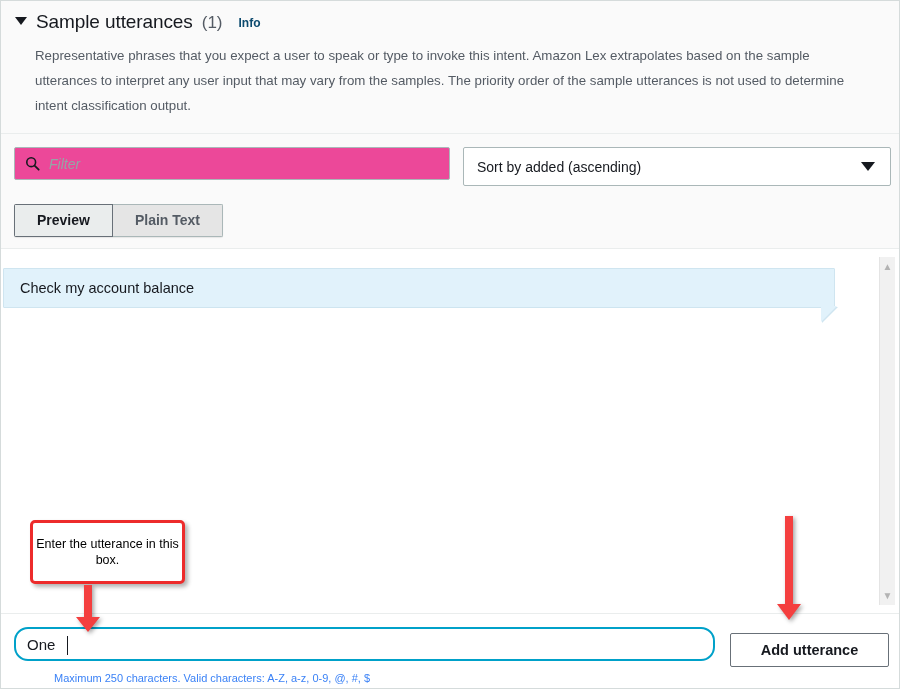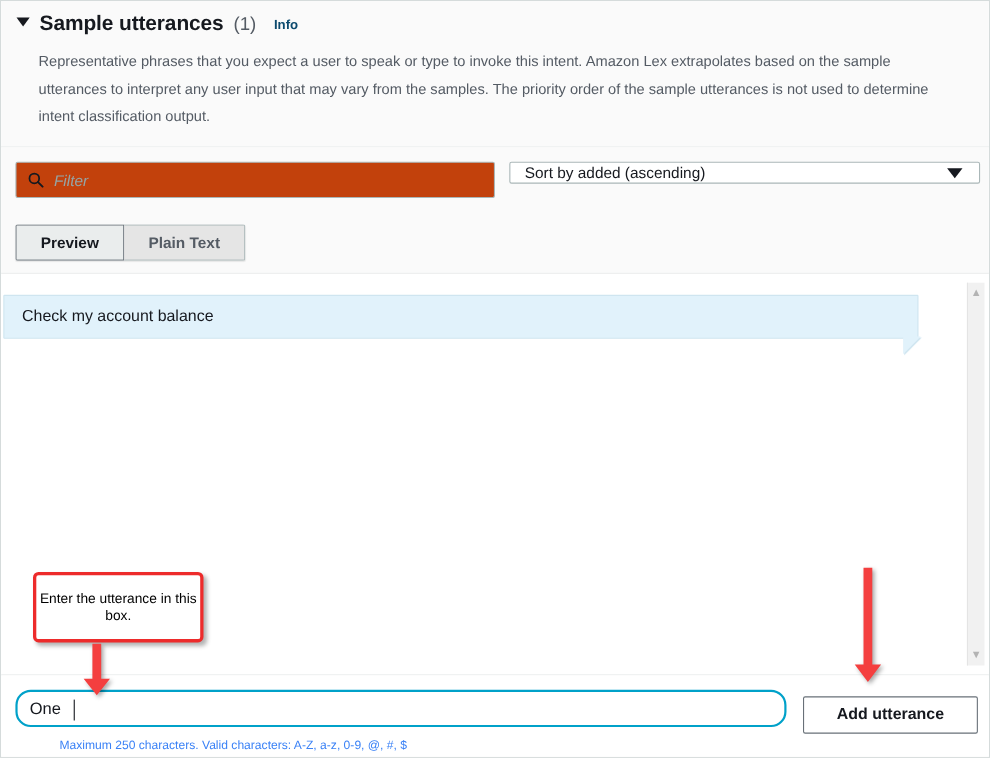--- a/index.html
+++ b/index.html
@@ -48,7 +48,7 @@
   }
   .sec-title {
     font-size: 19px;
-    font-weight: bold;
+    font-weight: normal;
     color: #16191f;
     letter-spacing: -0.1px;
   }

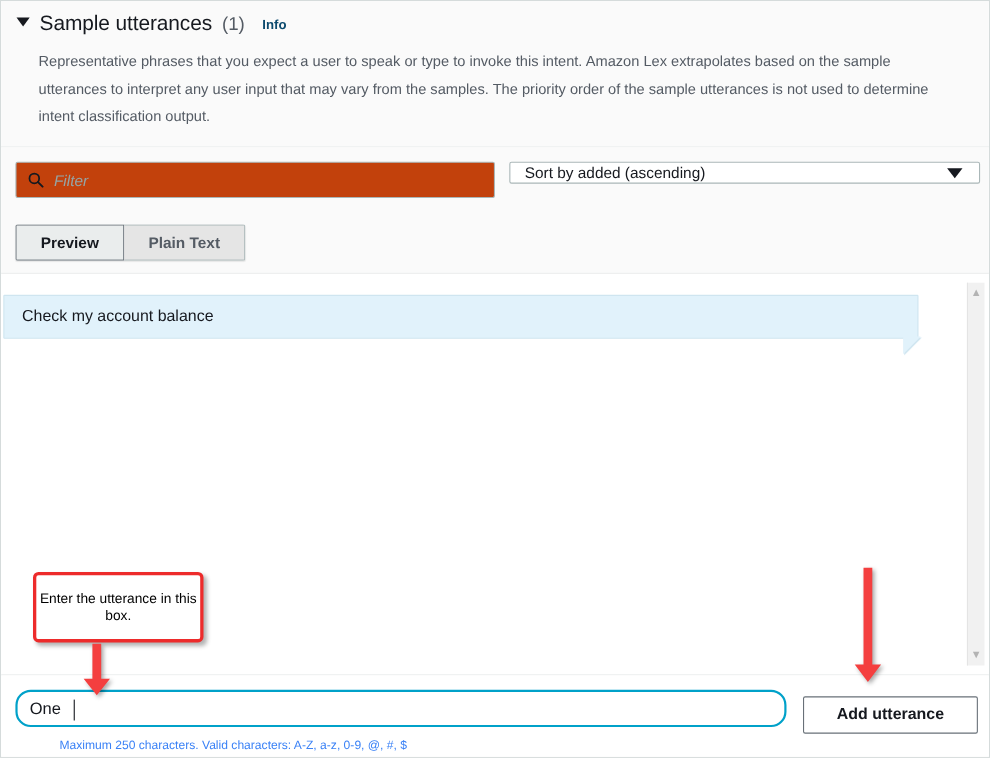--- a/index.html
+++ b/index.html
@@ -99,7 +99,7 @@
     position: absolute;
     left: 13px; top: 13px;
     width: 436px; height: 33px;
-    background: #c2410c;
+    background: #ec4899;
     border: 1px solid #aab7b8;
     border-radius: 2px;
     box-sizing: border-box;

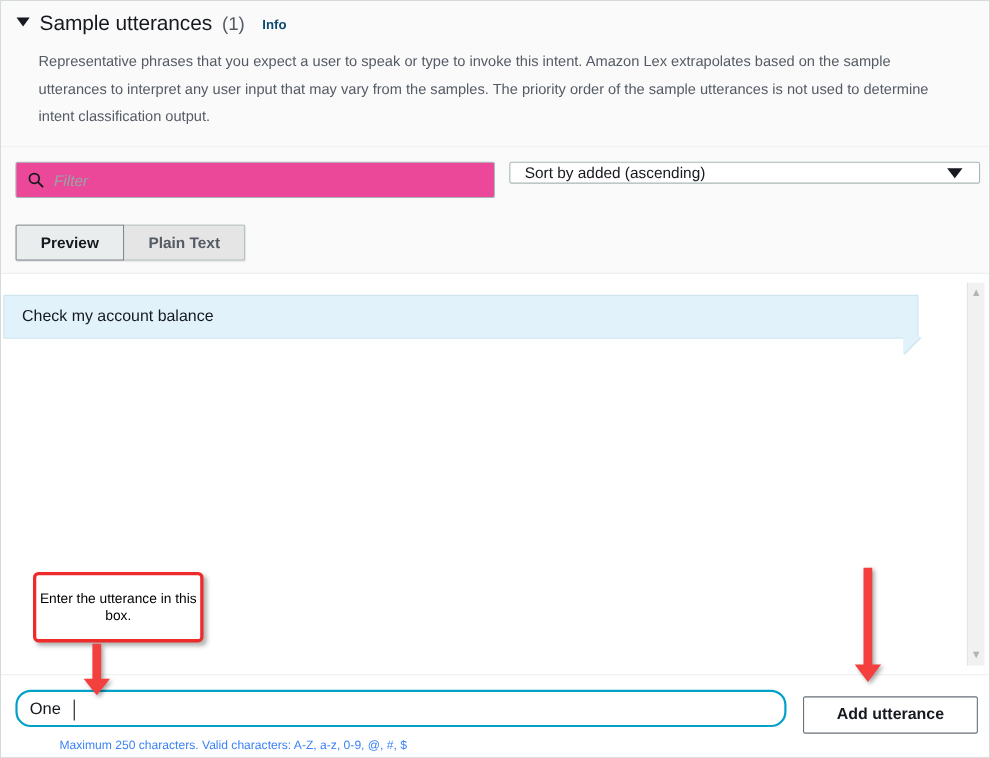--- a/index.html
+++ b/index.html
@@ -129,7 +129,7 @@
   .sort-box {
     position: absolute;
     left: 462px; top: 13px;
-    width: 428px; height: 20px;
+    width: 428px; height: 39px;
     background: #ffffff;
     border: 1px solid #aab7b8;
     border-radius: 2px;

